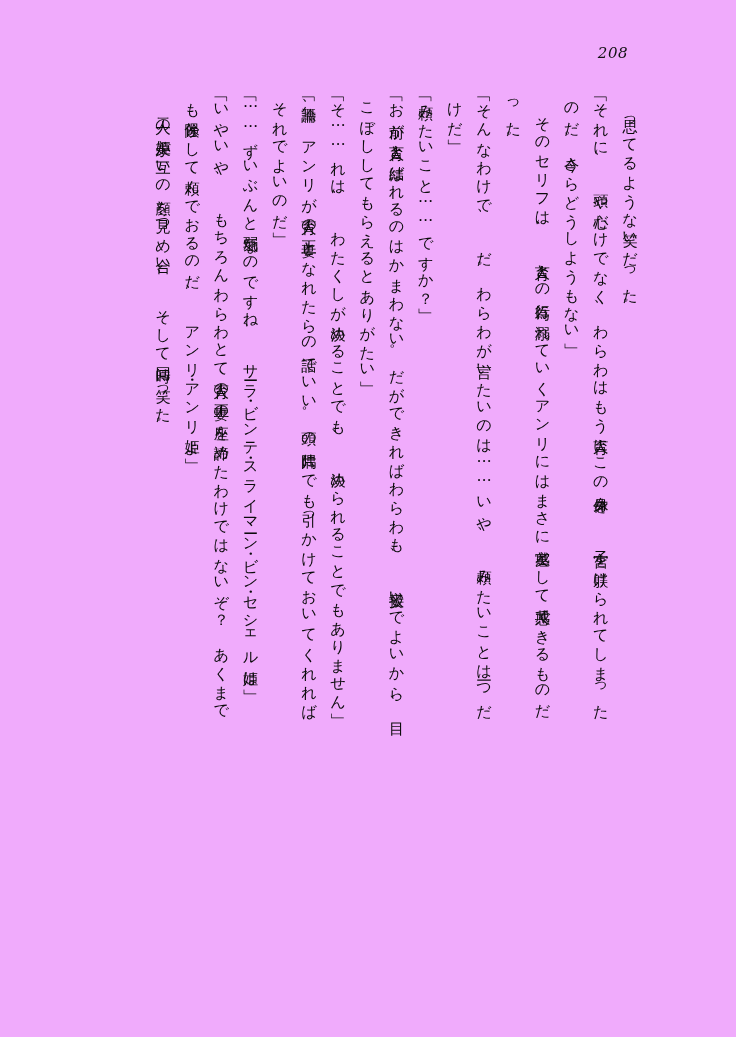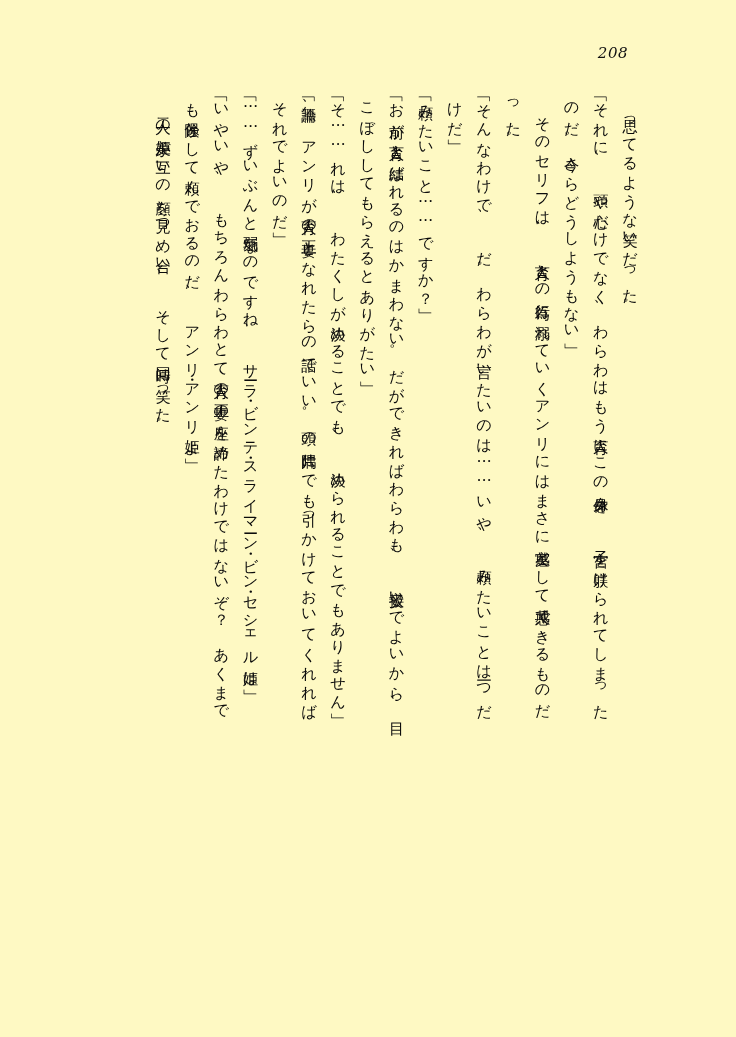--- a/index.html
+++ b/index.html
@@ -21,7 +21,7 @@
     left: 0; top: 0;
     width: 736px;
     height: 1037px;
-    background: #fef9c3;
+    background: #f0abfc;
   }
 
   

